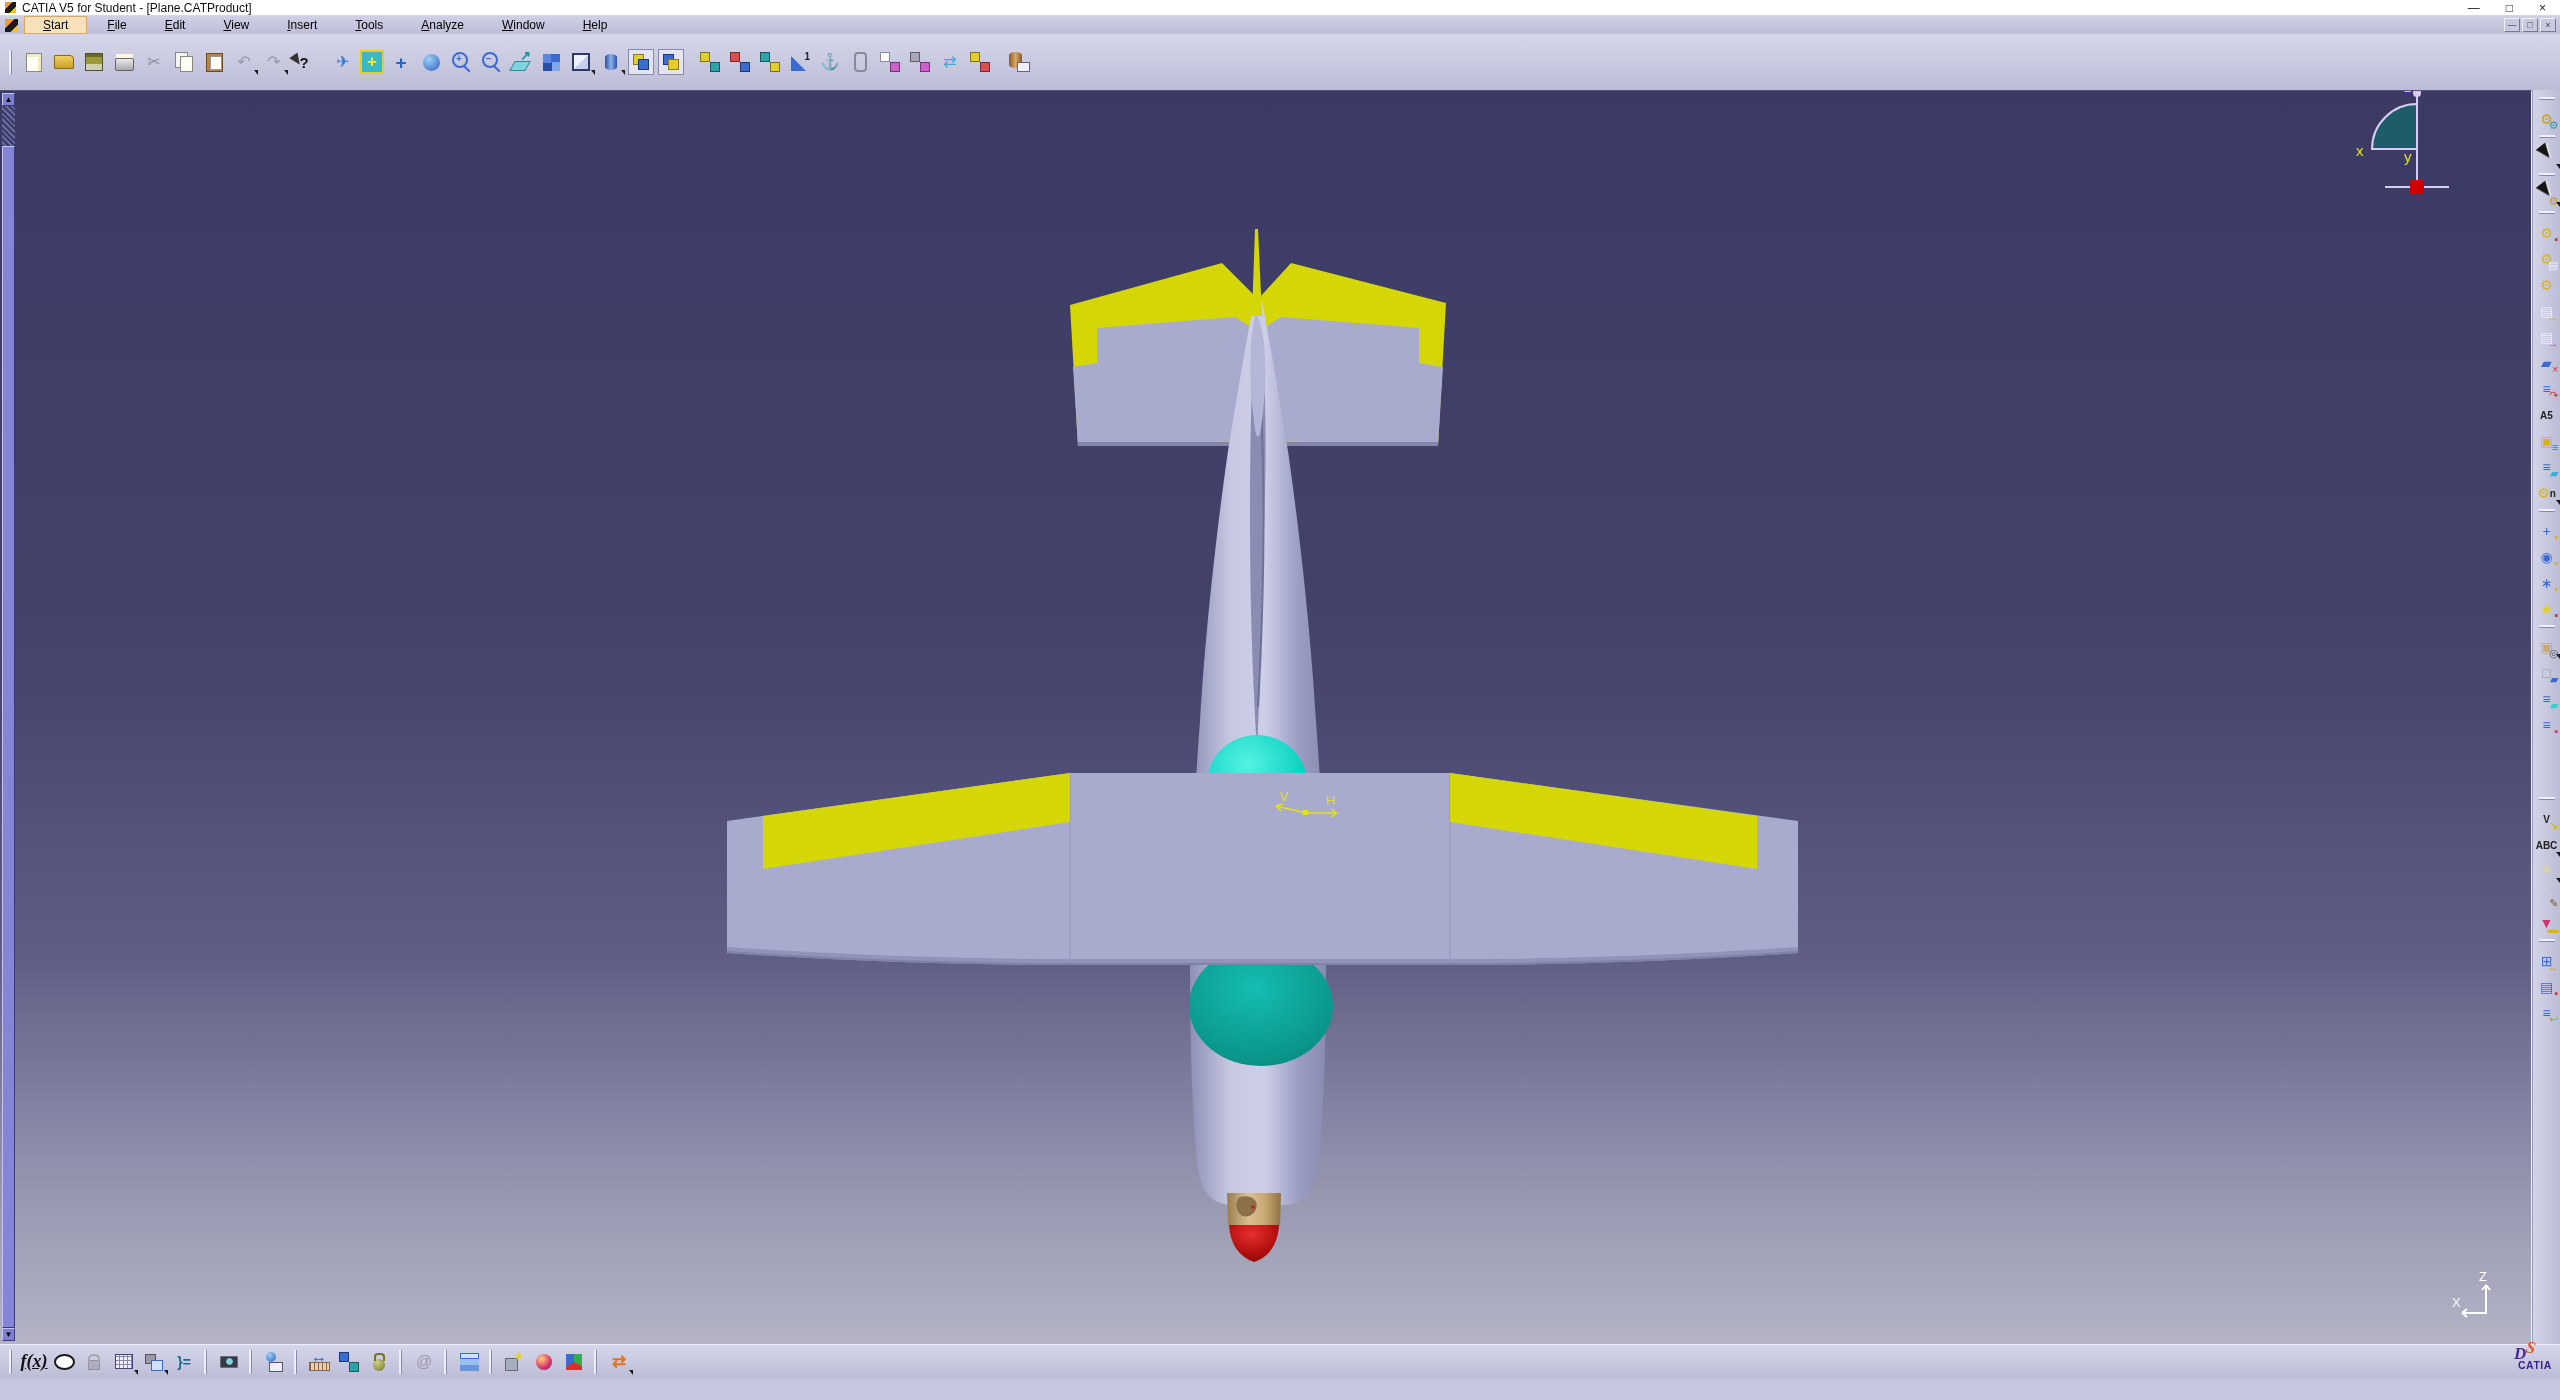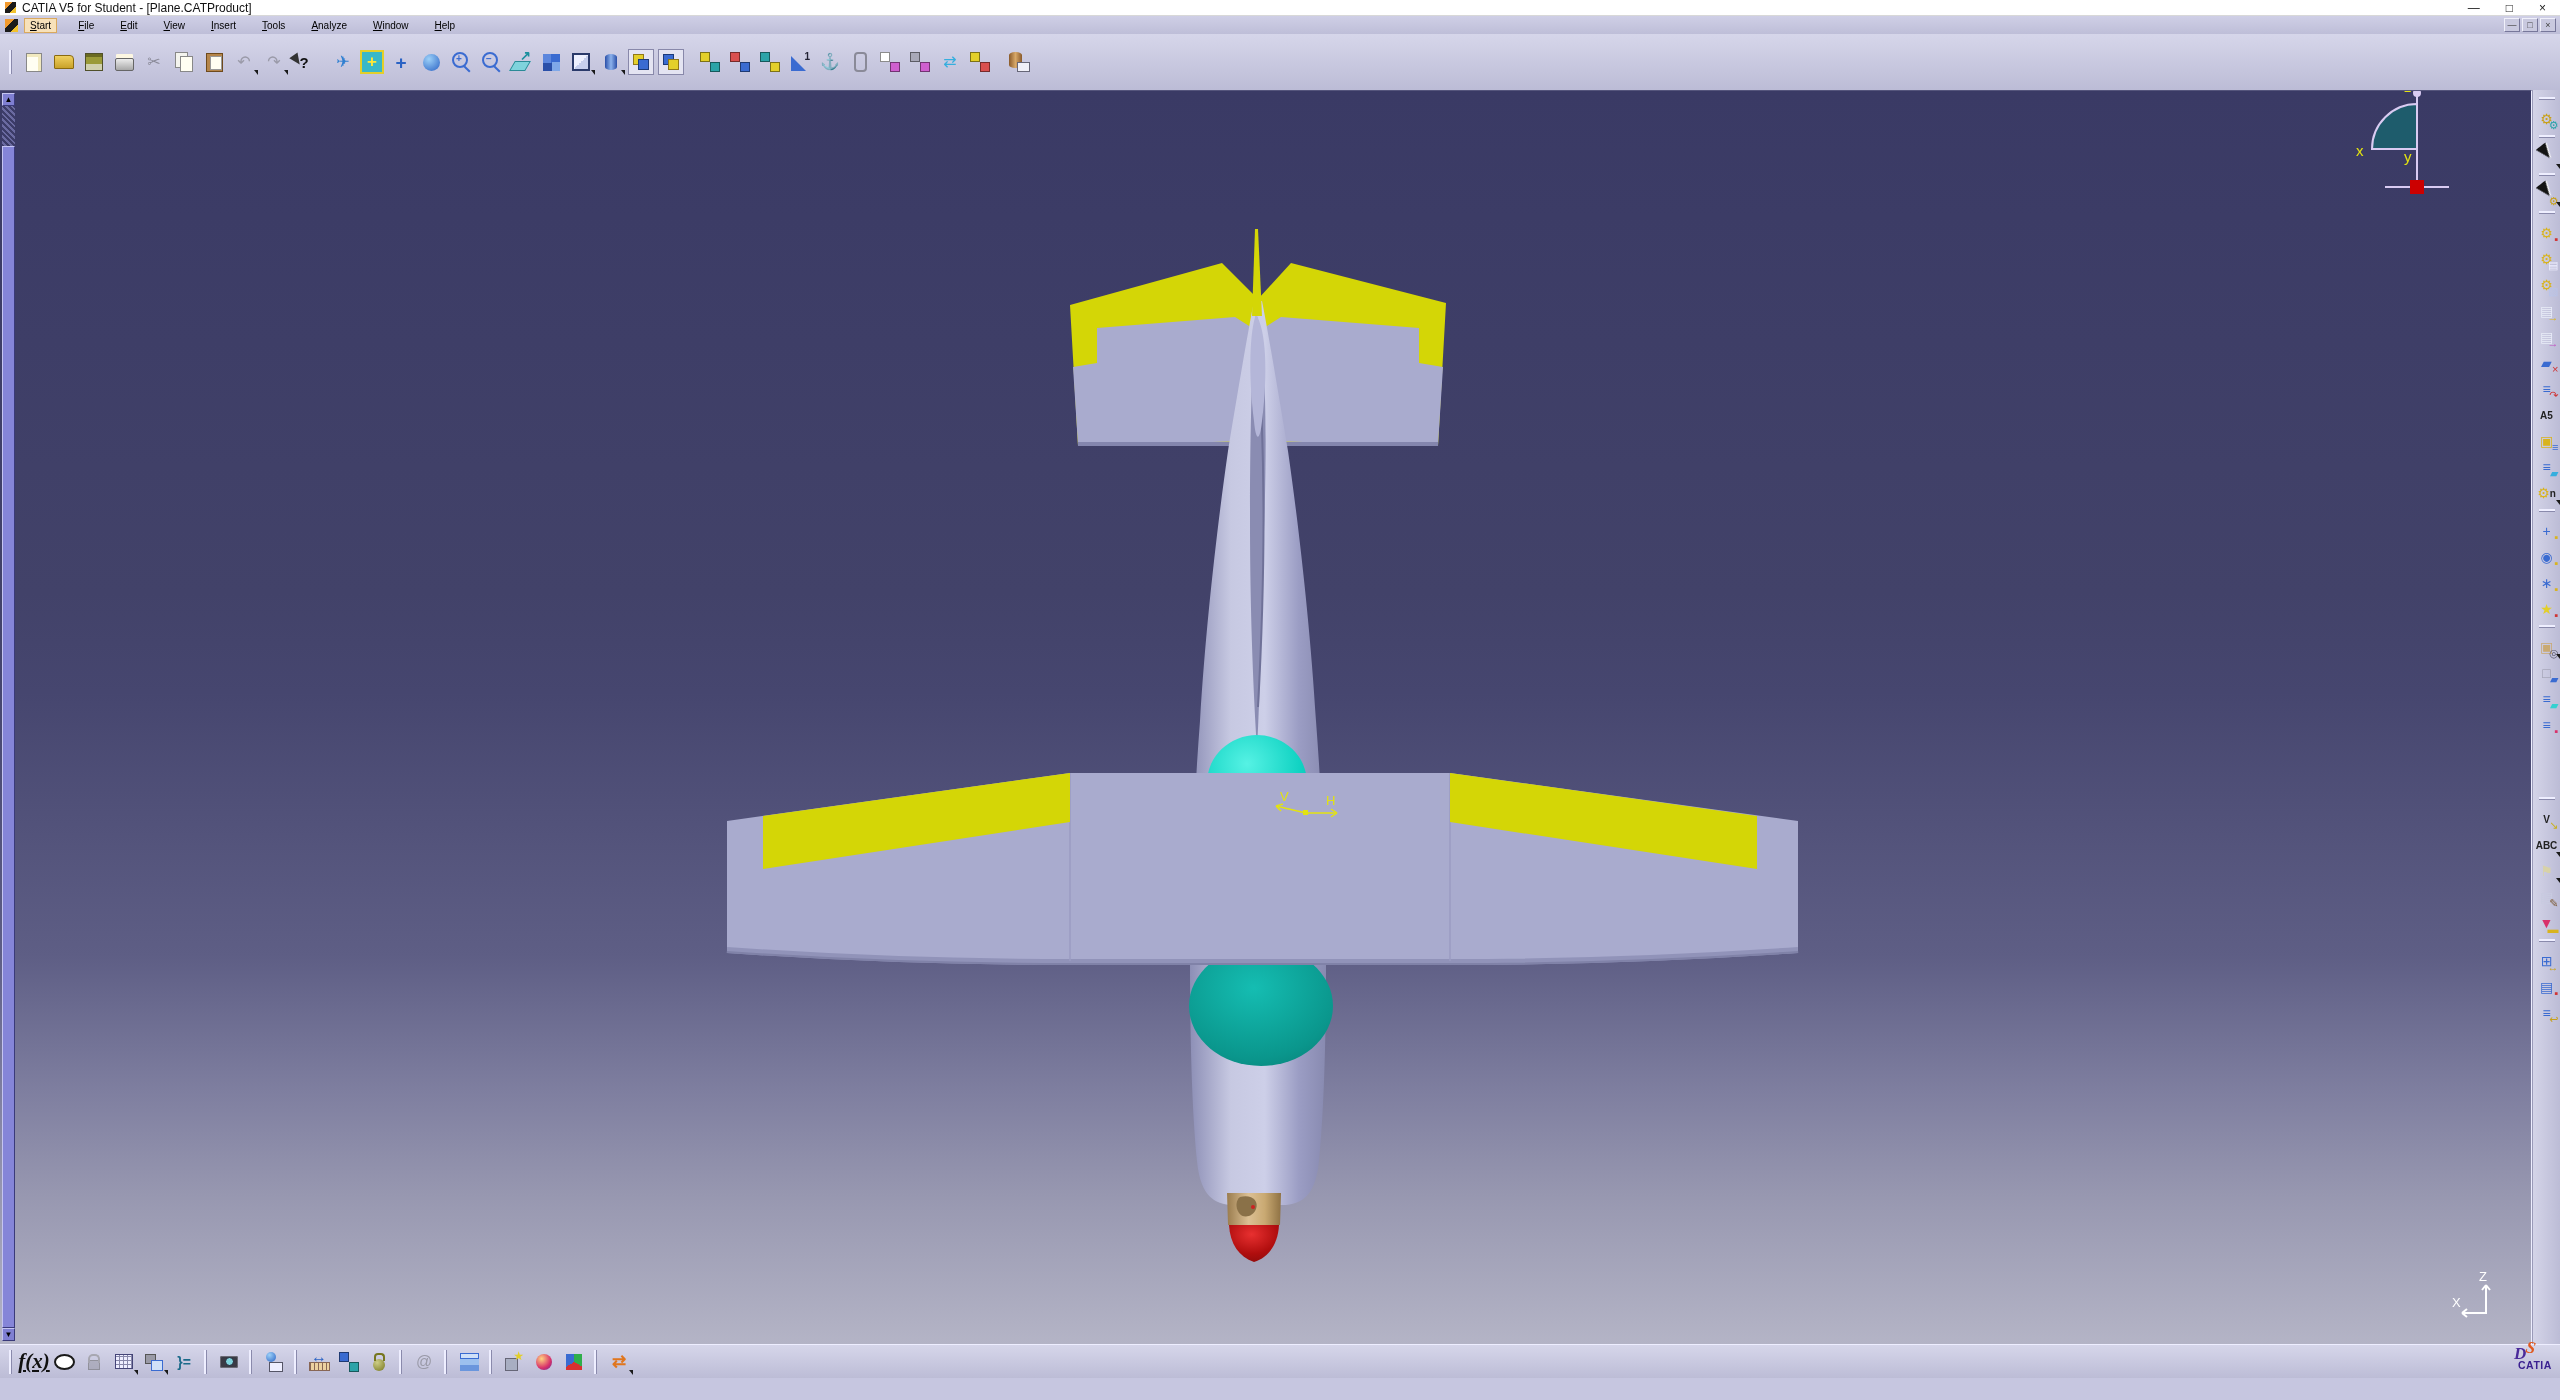--- a/index.html
+++ b/index.html
@@ -20,7 +20,7 @@
   #menubar { position:absolute; left:0; top:16px; width:2560px; height:18px;
     background:linear-gradient(#cfcfe6,#bebed8); display:flex; align-items:center; }
   #menubar .app-icon { width:13px; height:13px; }
-  .mi { font-size:10px; color:#000; padding:1px 5px; margin-right:16px; }
+  .mi { font-size:12px; color:#000; padding:1px 18px; margin-right:2px; }
   .mi u { text-decoration:underline; }
   .mi.active { background:#f7e1ba; border:1px solid #d9a95f; }
   #mdi-ctrls { margin-left:auto; display:flex; gap:2px; padding-right:4px; }

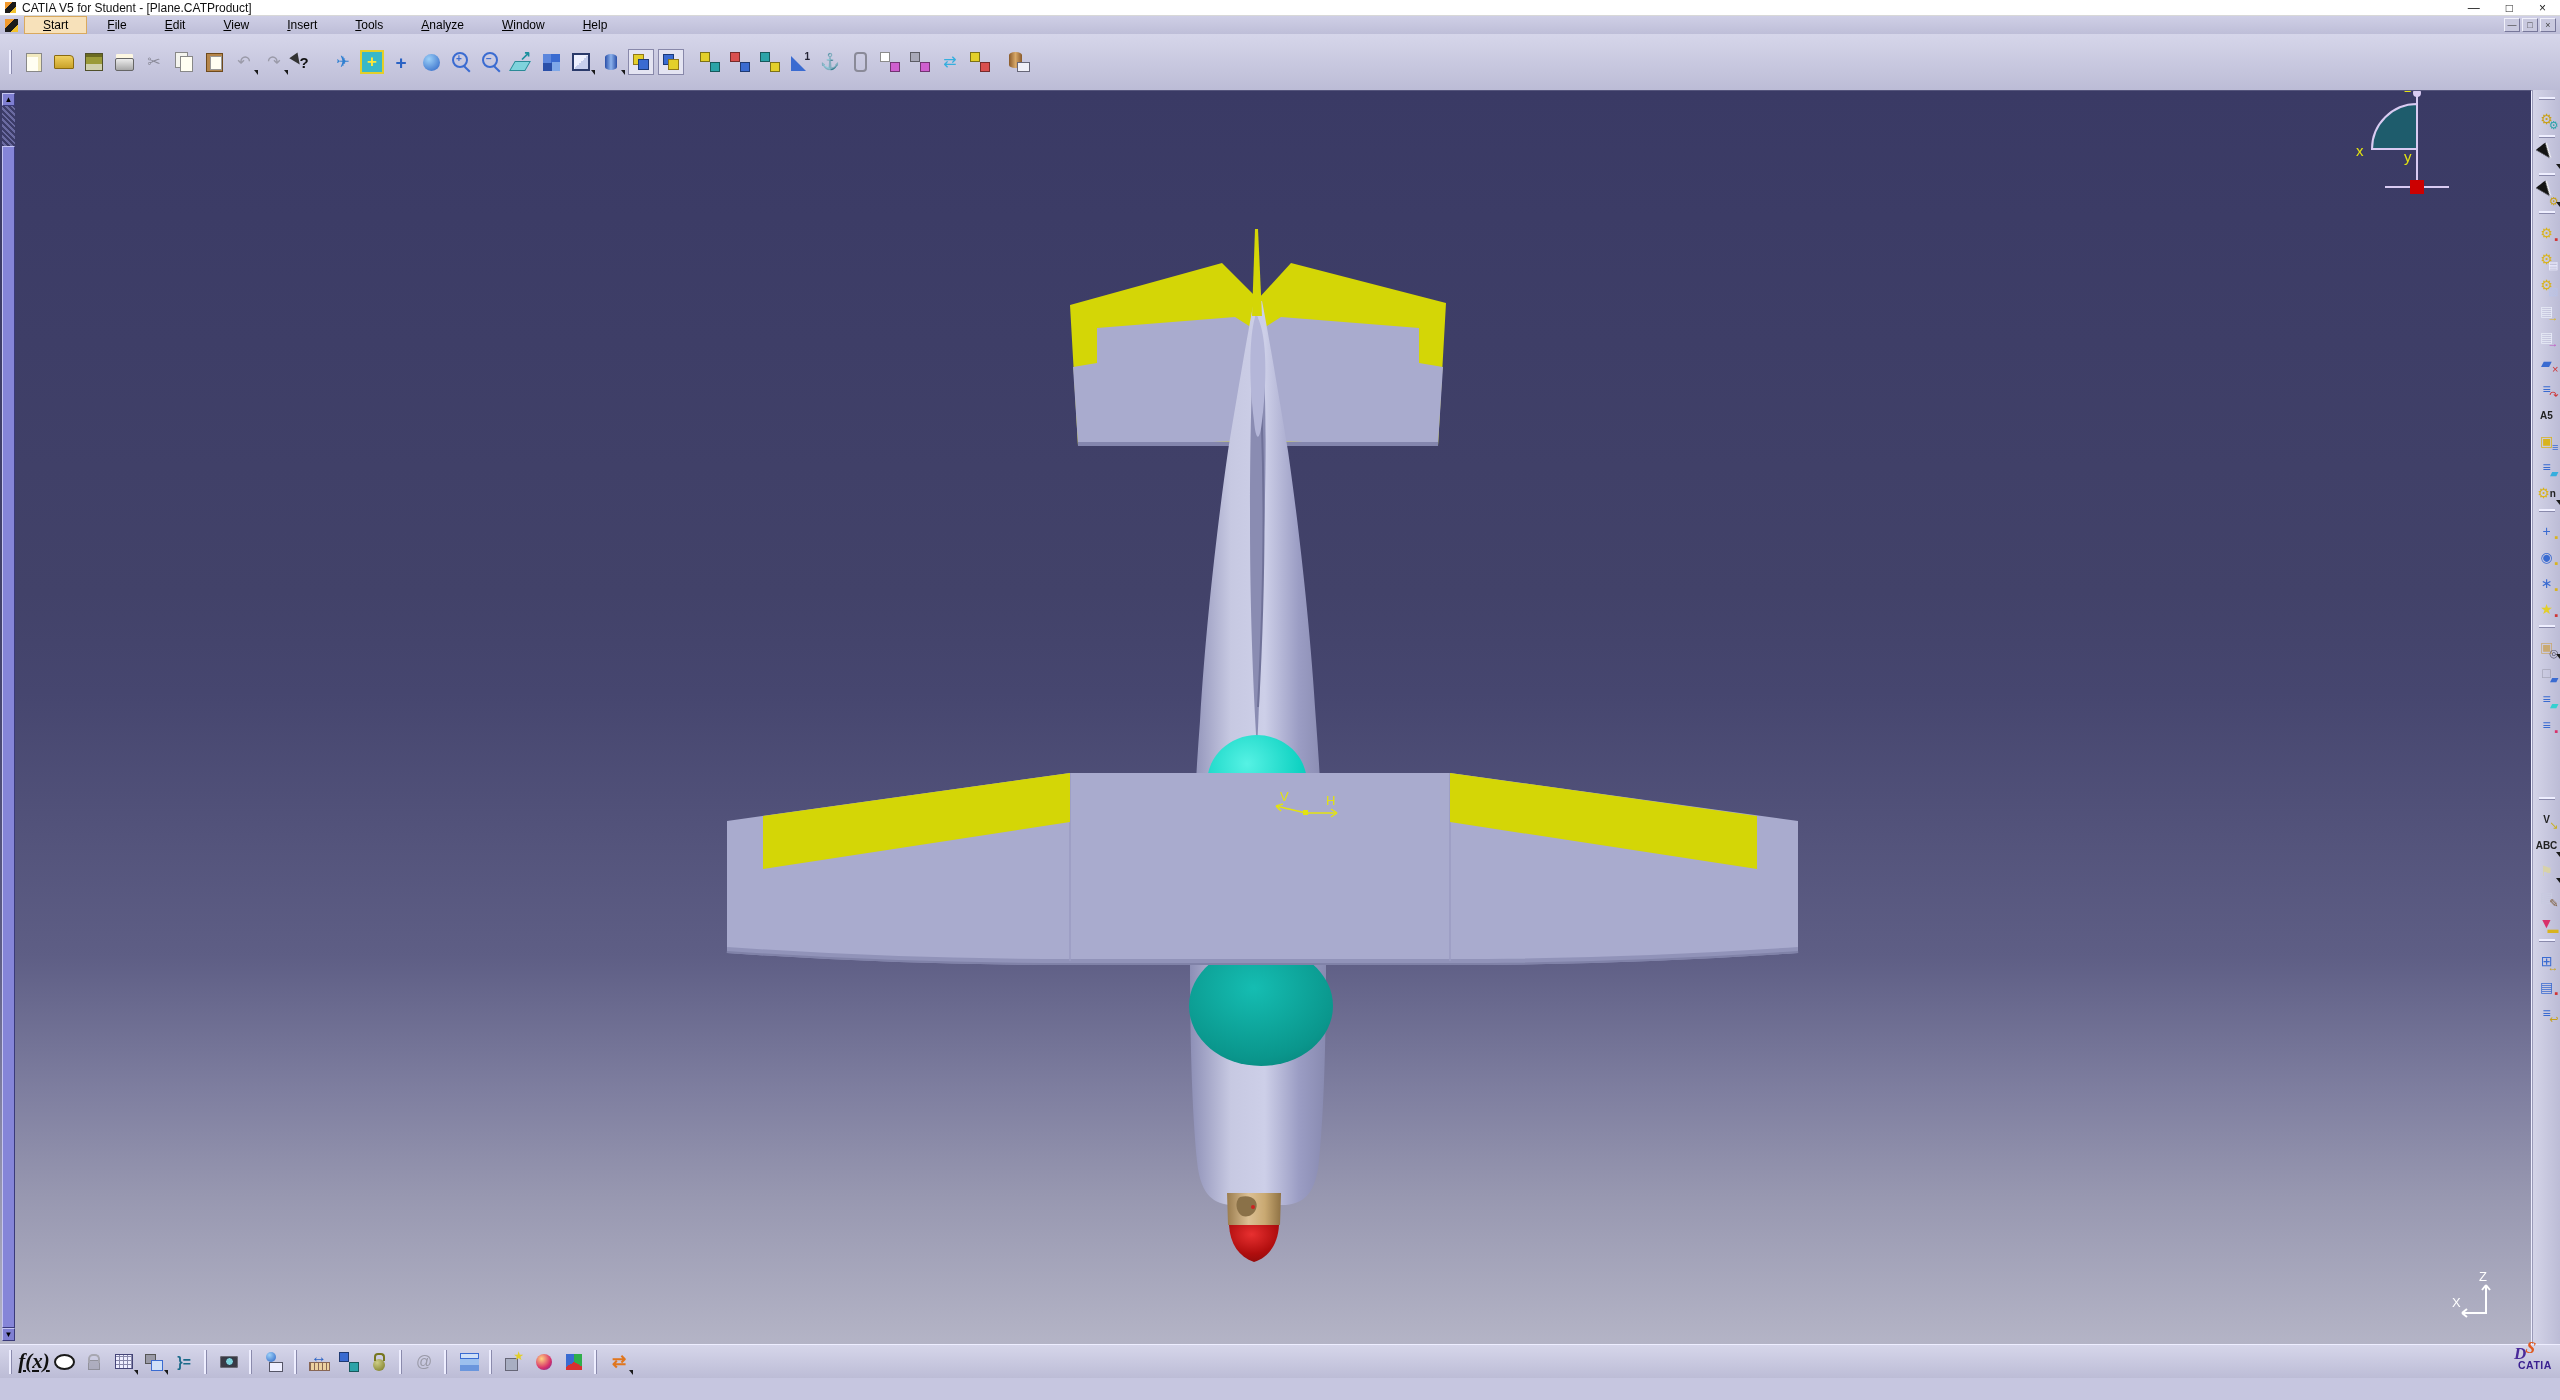--- a/index.html
+++ b/index.html
@@ -104,7 +104,7 @@
     position:absolute; top:3px; left:3px; }
   .ic-catalog::after { content:""; position:absolute; right:2px; bottom:3px; width:11px; height:8px;
     background:#f0f0f8; border:1px solid #667; }
-  .ic-fx .lbl { font-style:italic; font-family:"Liberation Serif",serif; font-size:21px; color:#101010;text-decoration:underline; }
+  .ic-fx .lbl { font-style:italic; font-family:"Liberation Serif",serif; font-size:18px; color:#101010;text-decoration:underline; }
   .ic-bubble::before { content:""; width:17px; height:12px; border:2px solid #1a1a1a; border-radius:50%;
     box-shadow:inset 0 0 0 1px #fff; background:#fff; }
   .ic-lock { opacity:.55; }

